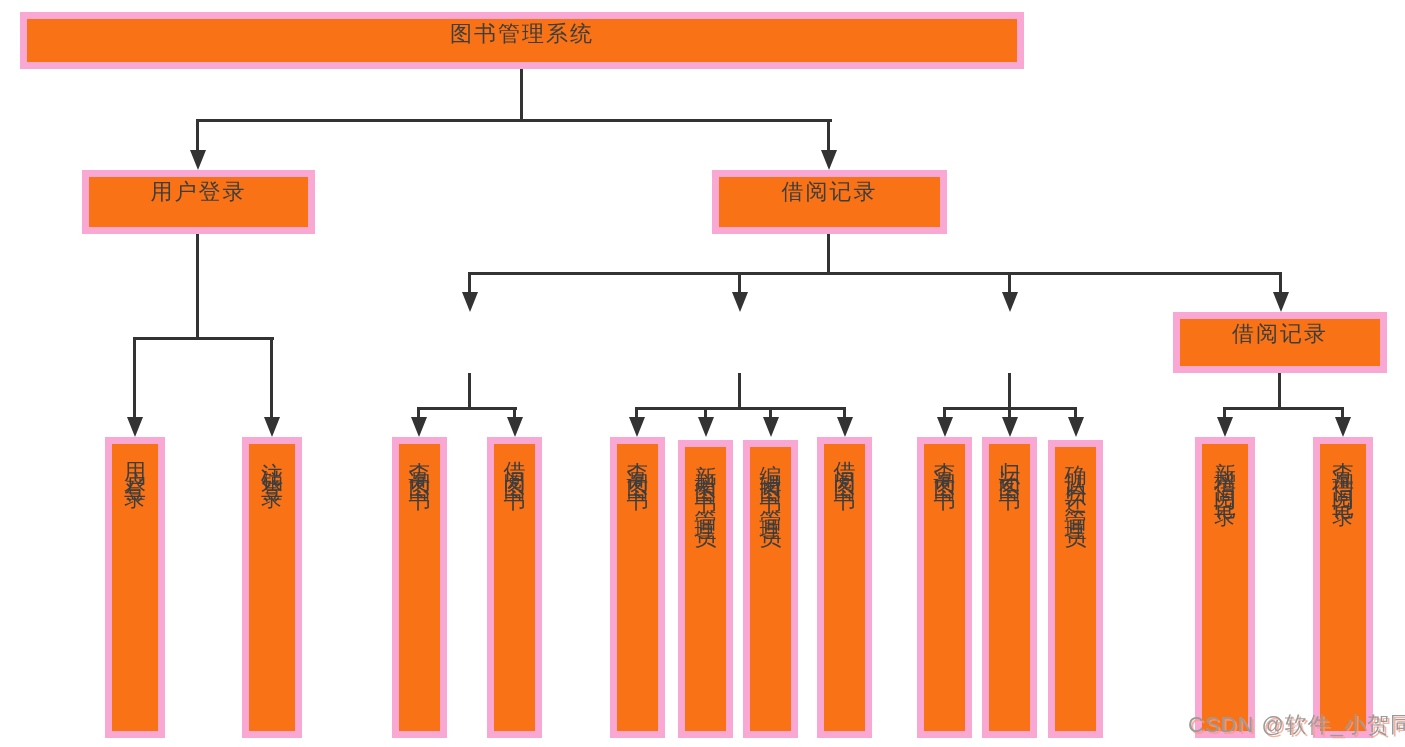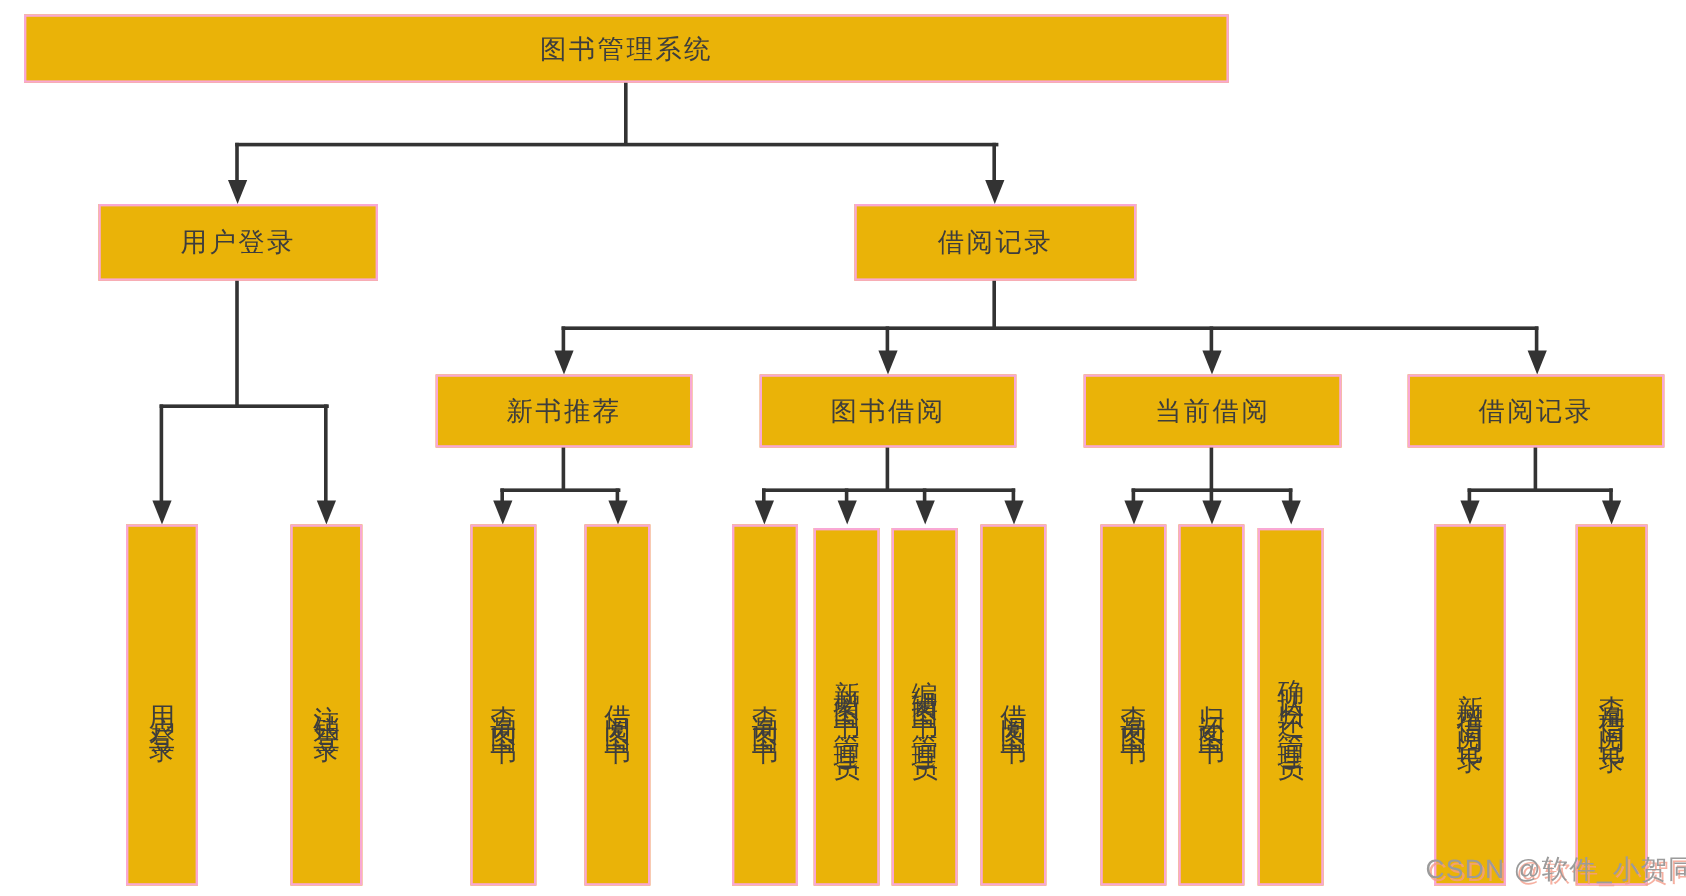--- a/index.html
+++ b/index.html
@@ -8,8 +8,8 @@
     font-family:"Liberation Sans", sans-serif; color:#3d3d3d; overflow:hidden;
   }
   .box {
-    position:absolute; box-sizing:border-box; background:#eab308;
-    border:2px solid #f9a8d4; display:flex; align-items:center; justify-content:center;
+    position:absolute; box-sizing:border-box; background:#f97316;
+    border:7px solid #f9a8d4; display:flex; justify-content:center;
   }
   .box .lbl { font-size:22px; letter-spacing:2px; color:#3d3d3d; white-space:nowrap; }
   .leaf .lbl {

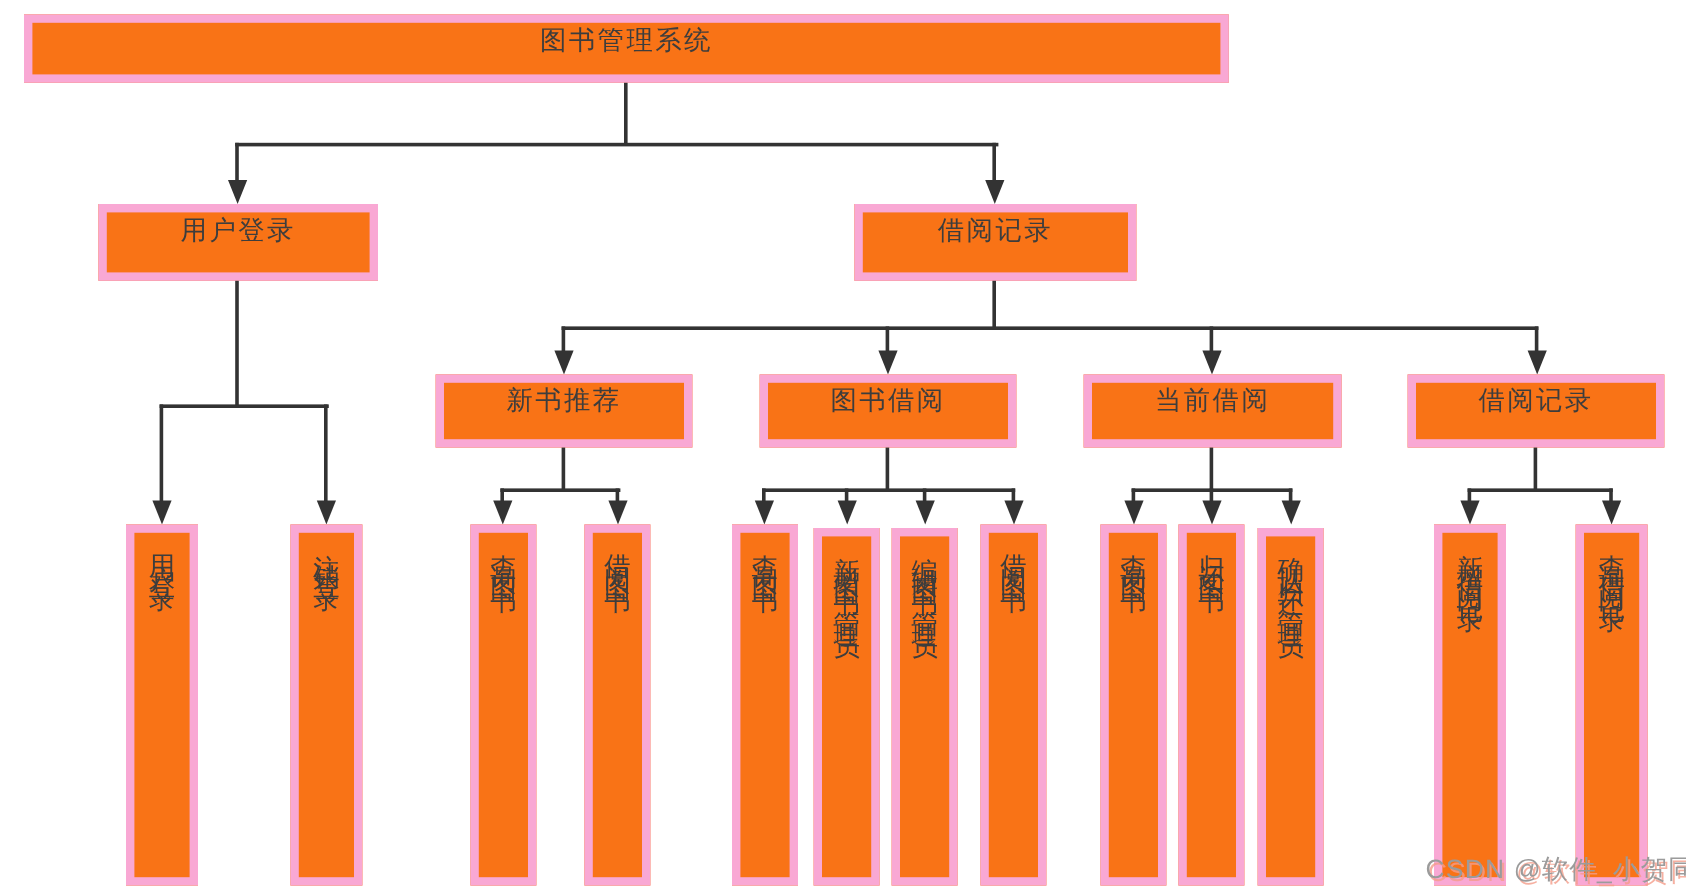--- a/index.html
+++ b/index.html
@@ -70,9 +70,6 @@
   <div class="vl" style="left:1279px;top:272px;height:22px"></div>
   <div class="ar" style="left:1273px;top:292px"></div>
 
-  <div class="box" style="left:363px;top:312px;width:214px;height:61px">
-    <span class="lbl">新书推荐</span>
-  </div>
   <div class="box" style="left:633px;top:312px;width:214px;height:61px">
     <span class="lbl">图书借阅</span>
   </div>

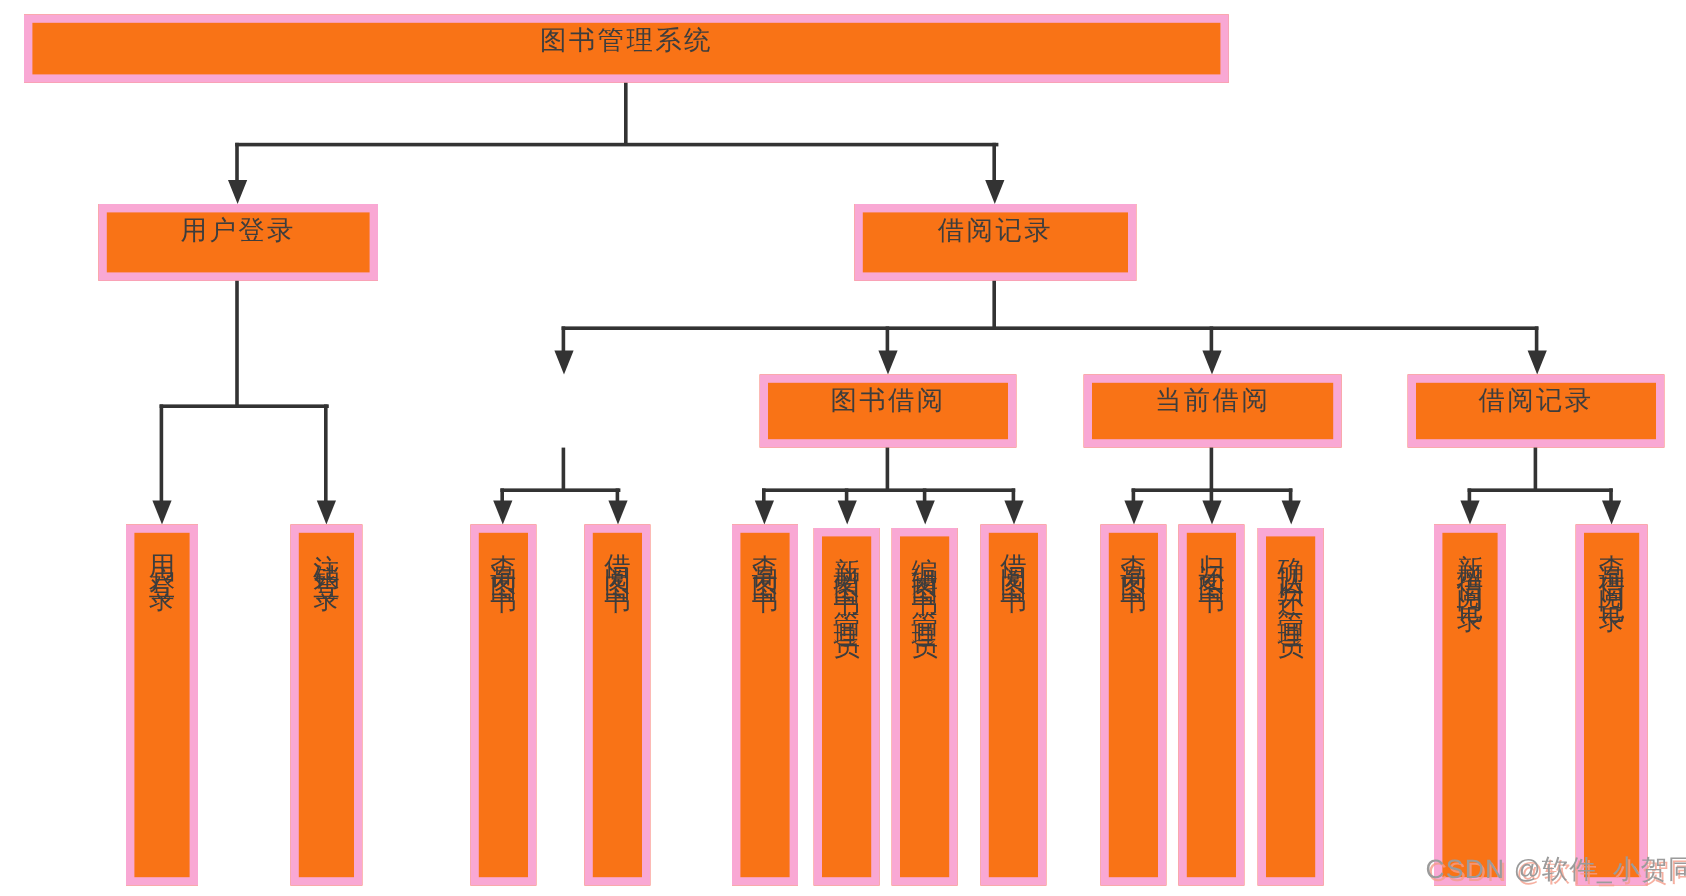--- a/index.html
+++ b/index.html
@@ -70,9 +70,6 @@
   <div class="vl" style="left:1279px;top:272px;height:22px"></div>
   <div class="ar" style="left:1273px;top:292px"></div>
 
-  <div class="box" style="left:633px;top:312px;width:214px;height:61px">
-    <span class="lbl">图书借阅</span>
-  </div>
   <div class="box" style="left:903px;top:312px;width:215px;height:61px">
     <span class="lbl">当前借阅</span>
   </div>

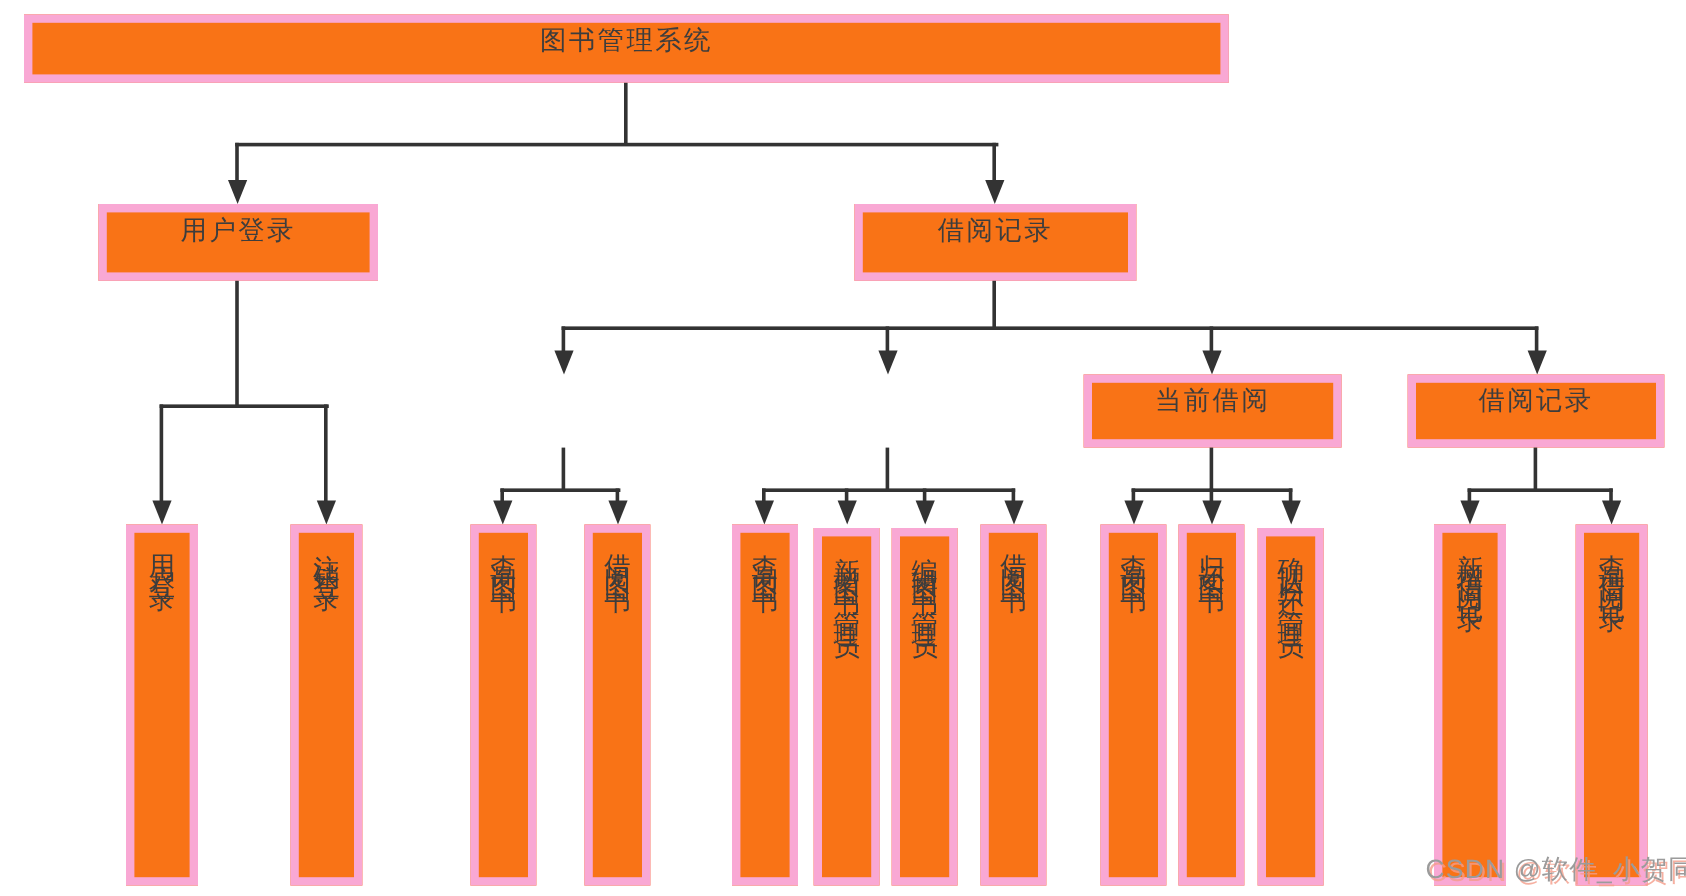--- a/index.html
+++ b/index.html
@@ -70,9 +70,6 @@
   <div class="vl" style="left:1279px;top:272px;height:22px"></div>
   <div class="ar" style="left:1273px;top:292px"></div>
 
-  <div class="box" style="left:903px;top:312px;width:215px;height:61px">
-    <span class="lbl">当前借阅</span>
-  </div>
   <div class="box" style="left:1173px;top:312px;width:214px;height:61px">
     <span class="lbl">借阅记录</span>
   </div>

